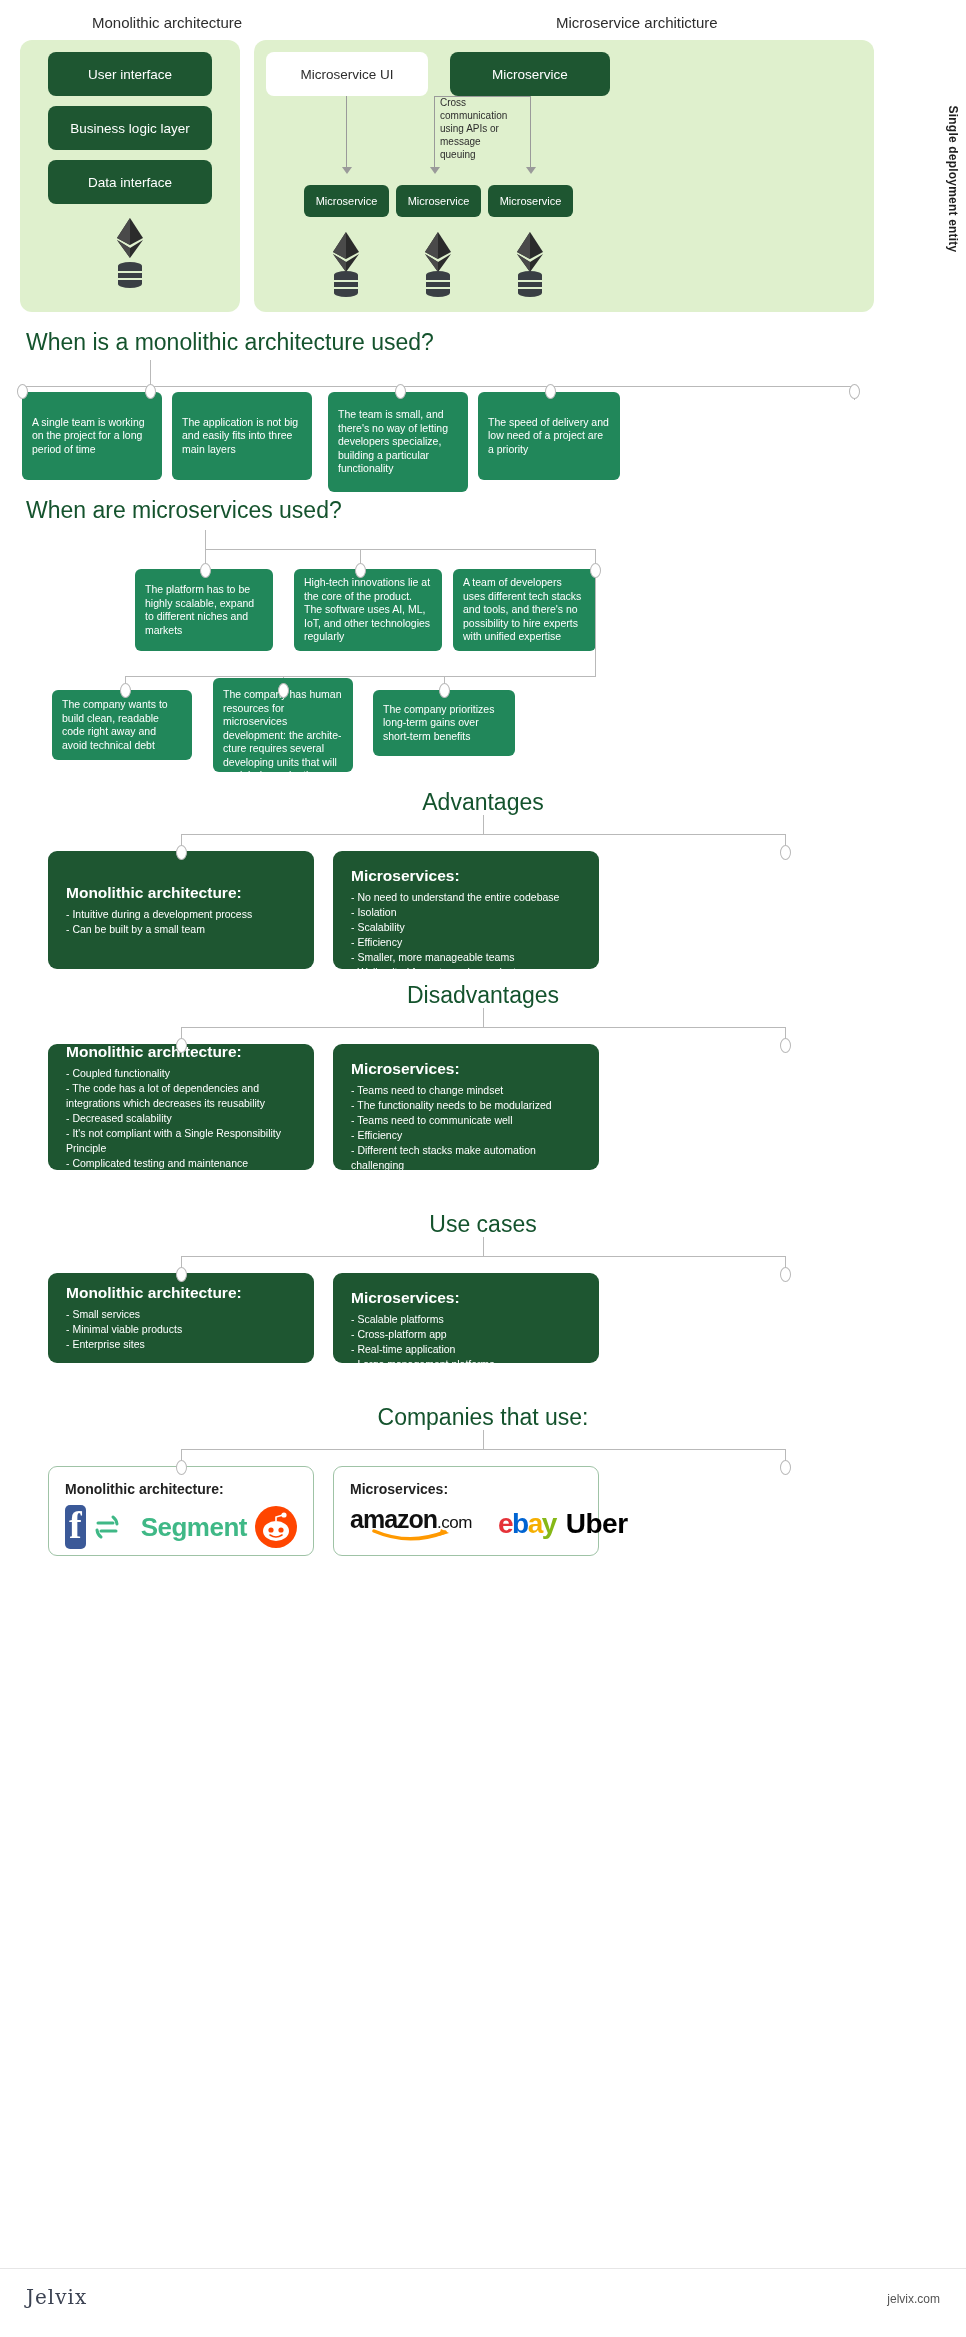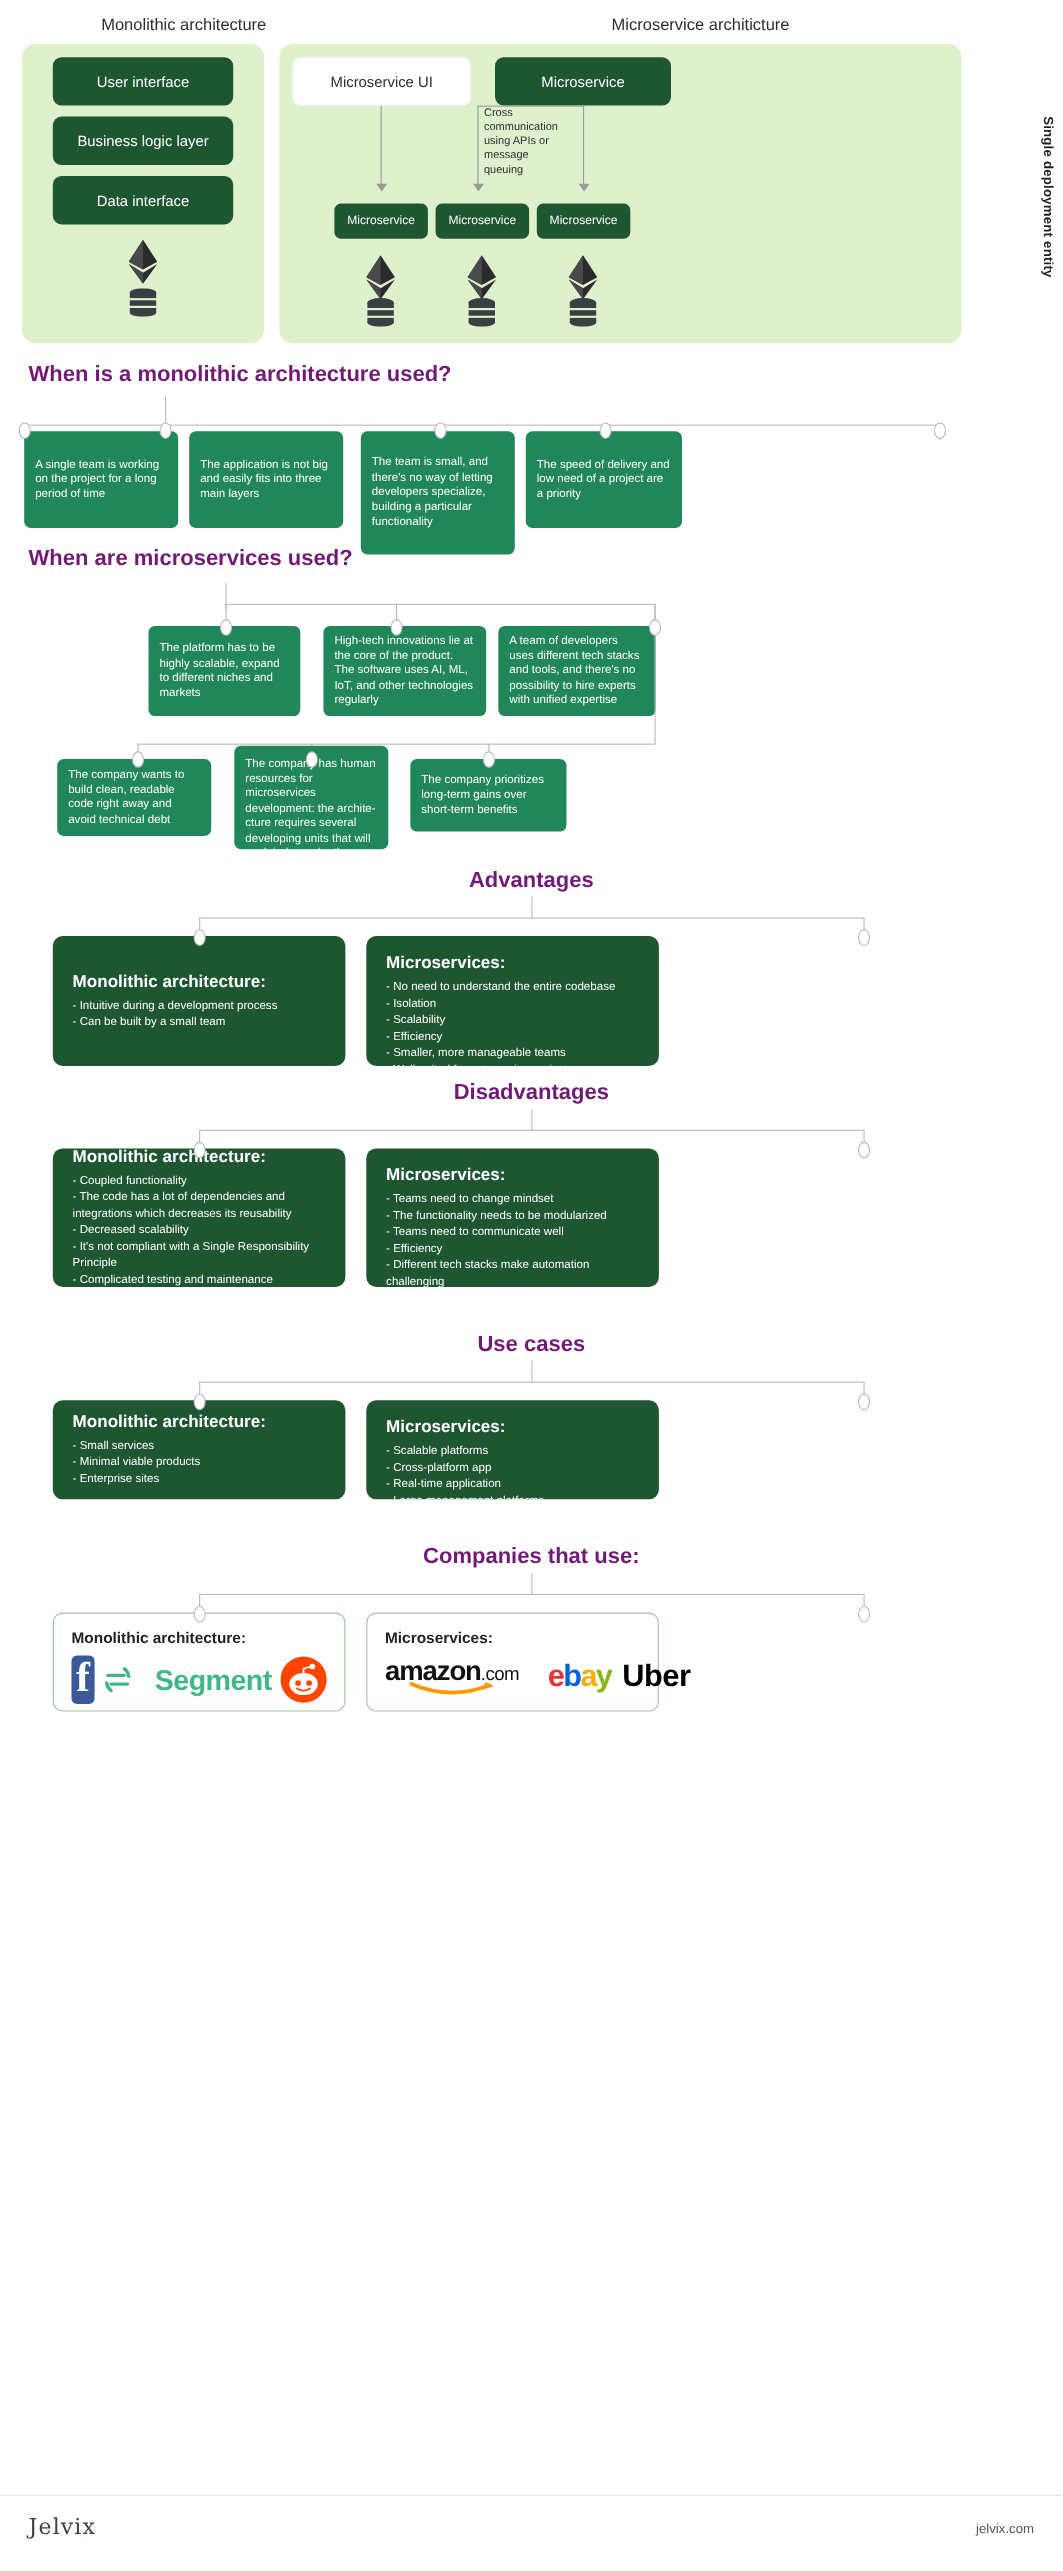--- a/index.html
+++ b/index.html
@@ -82,7 +82,7 @@
 
   
   .sec-head {
-    position:absolute; font-size:20px; font-weight:bold; color:#701a75;
+    position:absolute; font-size:23px; font-weight:normal; color:#14532d;
   }
   .sec-head.center { width:966px; text-align:center; left:0; }
 

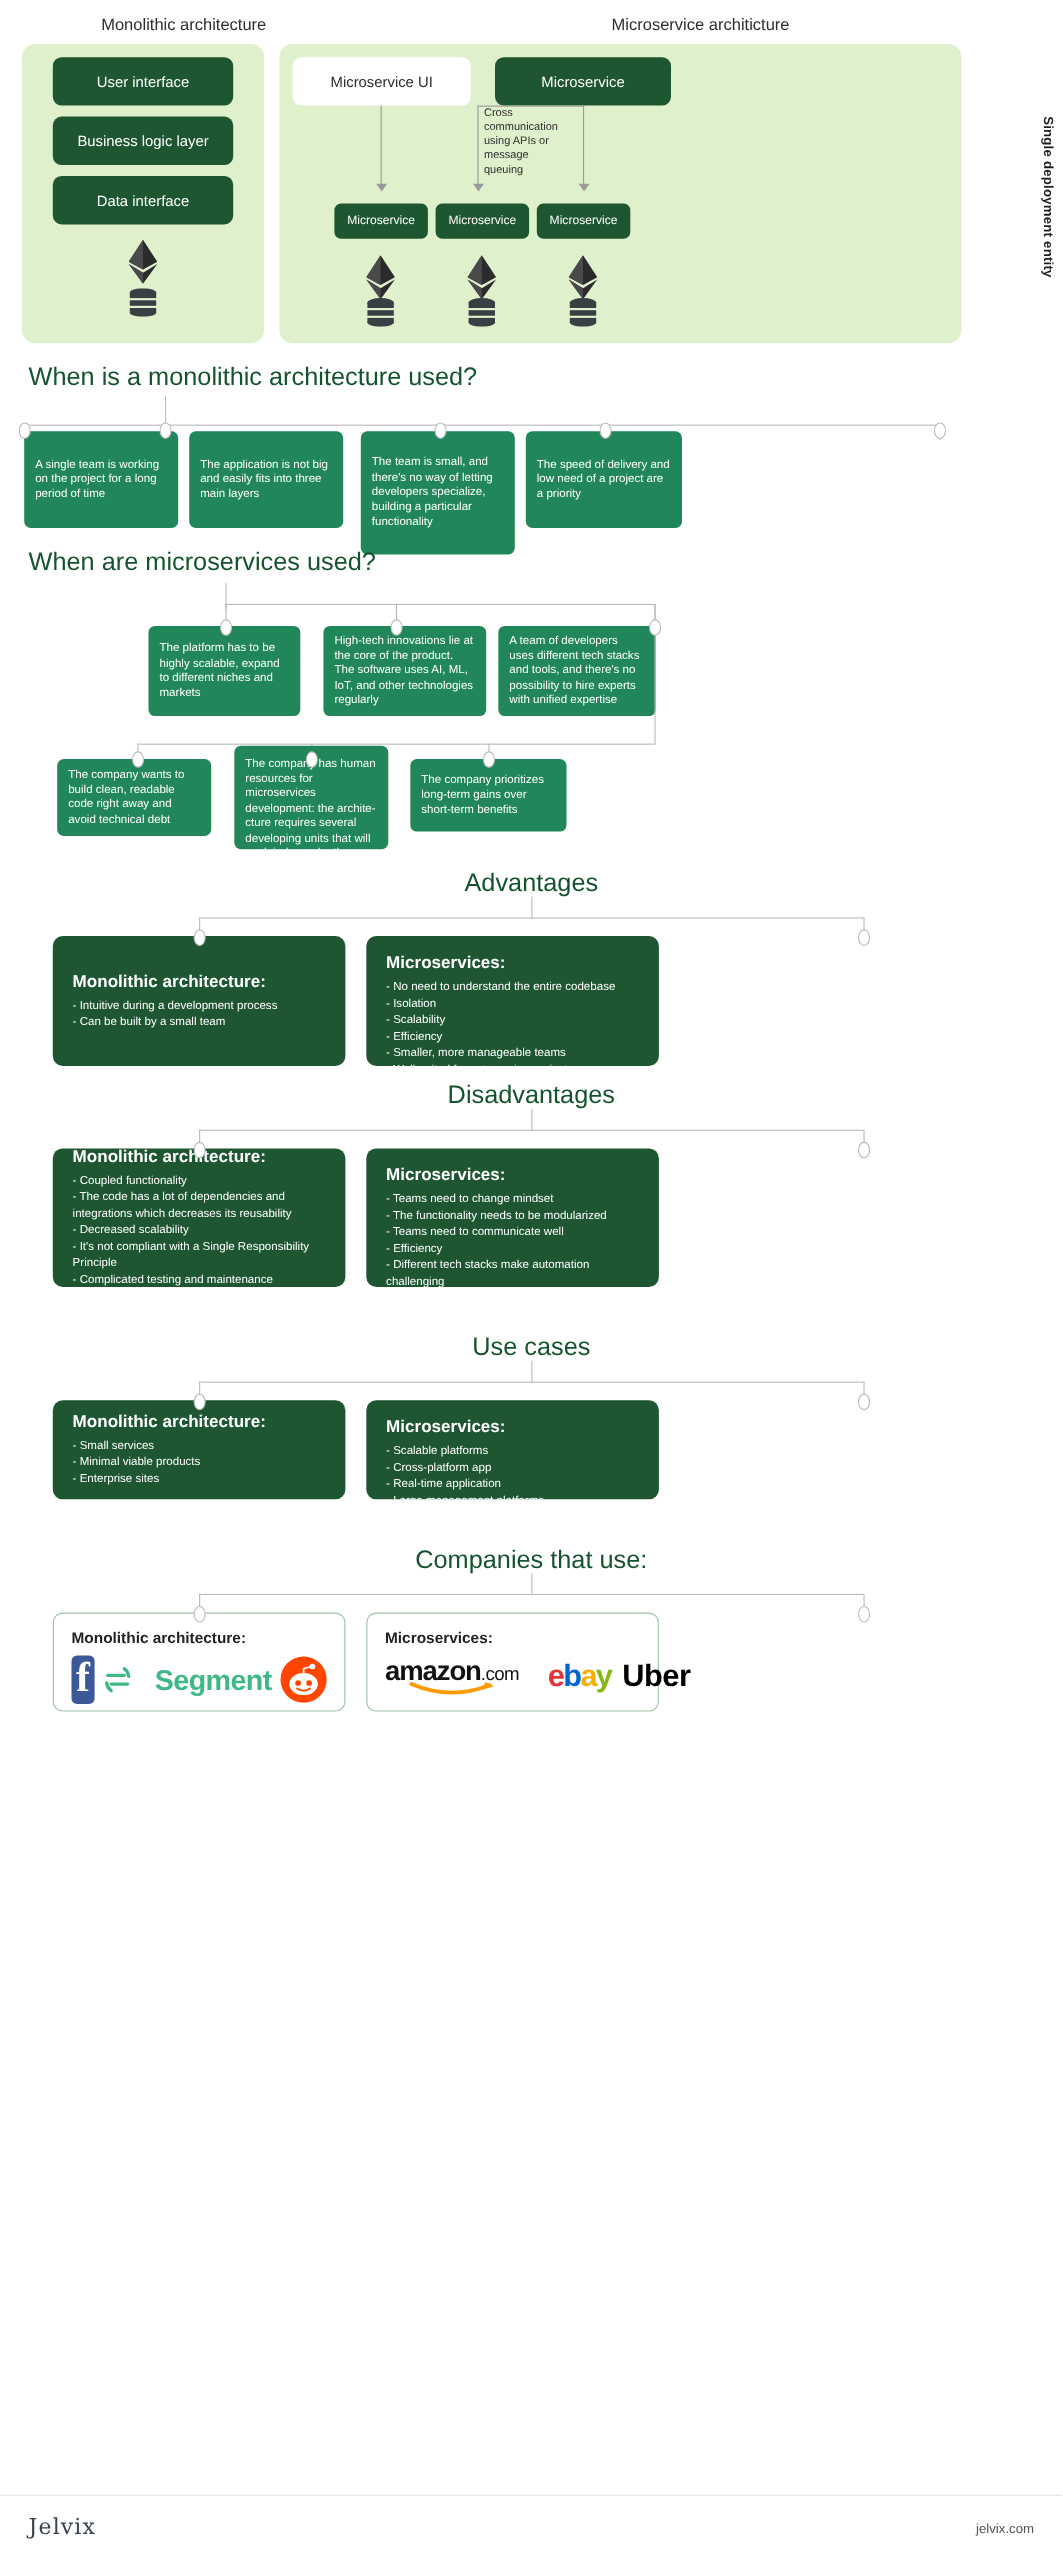--- a/index.html
+++ b/index.html
@@ -259,7 +259,7 @@
 
   <div class="card-mid" style="left:22px;  top:392px; width:140px; height:88px;">A single team is working on the project for a long period of time</div>
   <div class="card-mid" style="left:172px; top:392px; width:140px; height:88px;">The application is not big and easily fits into three main layers</div>
-  <div class="card-mid" style="left:328px; top:392px; width:140px; height:112px;">The team is small, and there's no way of letting developers specialize, building a particular functionality</div>
+  <div class="card-mid" style="left:328px; top:392px; width:140px; height:100px;">The team is small, and there's no way of letting developers specialize, building a particular functionality</div>
   <div class="card-mid" style="left:478px; top:392px; width:142px; height:88px;">The speed of delivery and low need of a project are a priority</div>
 
   <div class="sec-head" style="left:26px; top:497px;">When are microservices used?</div>

